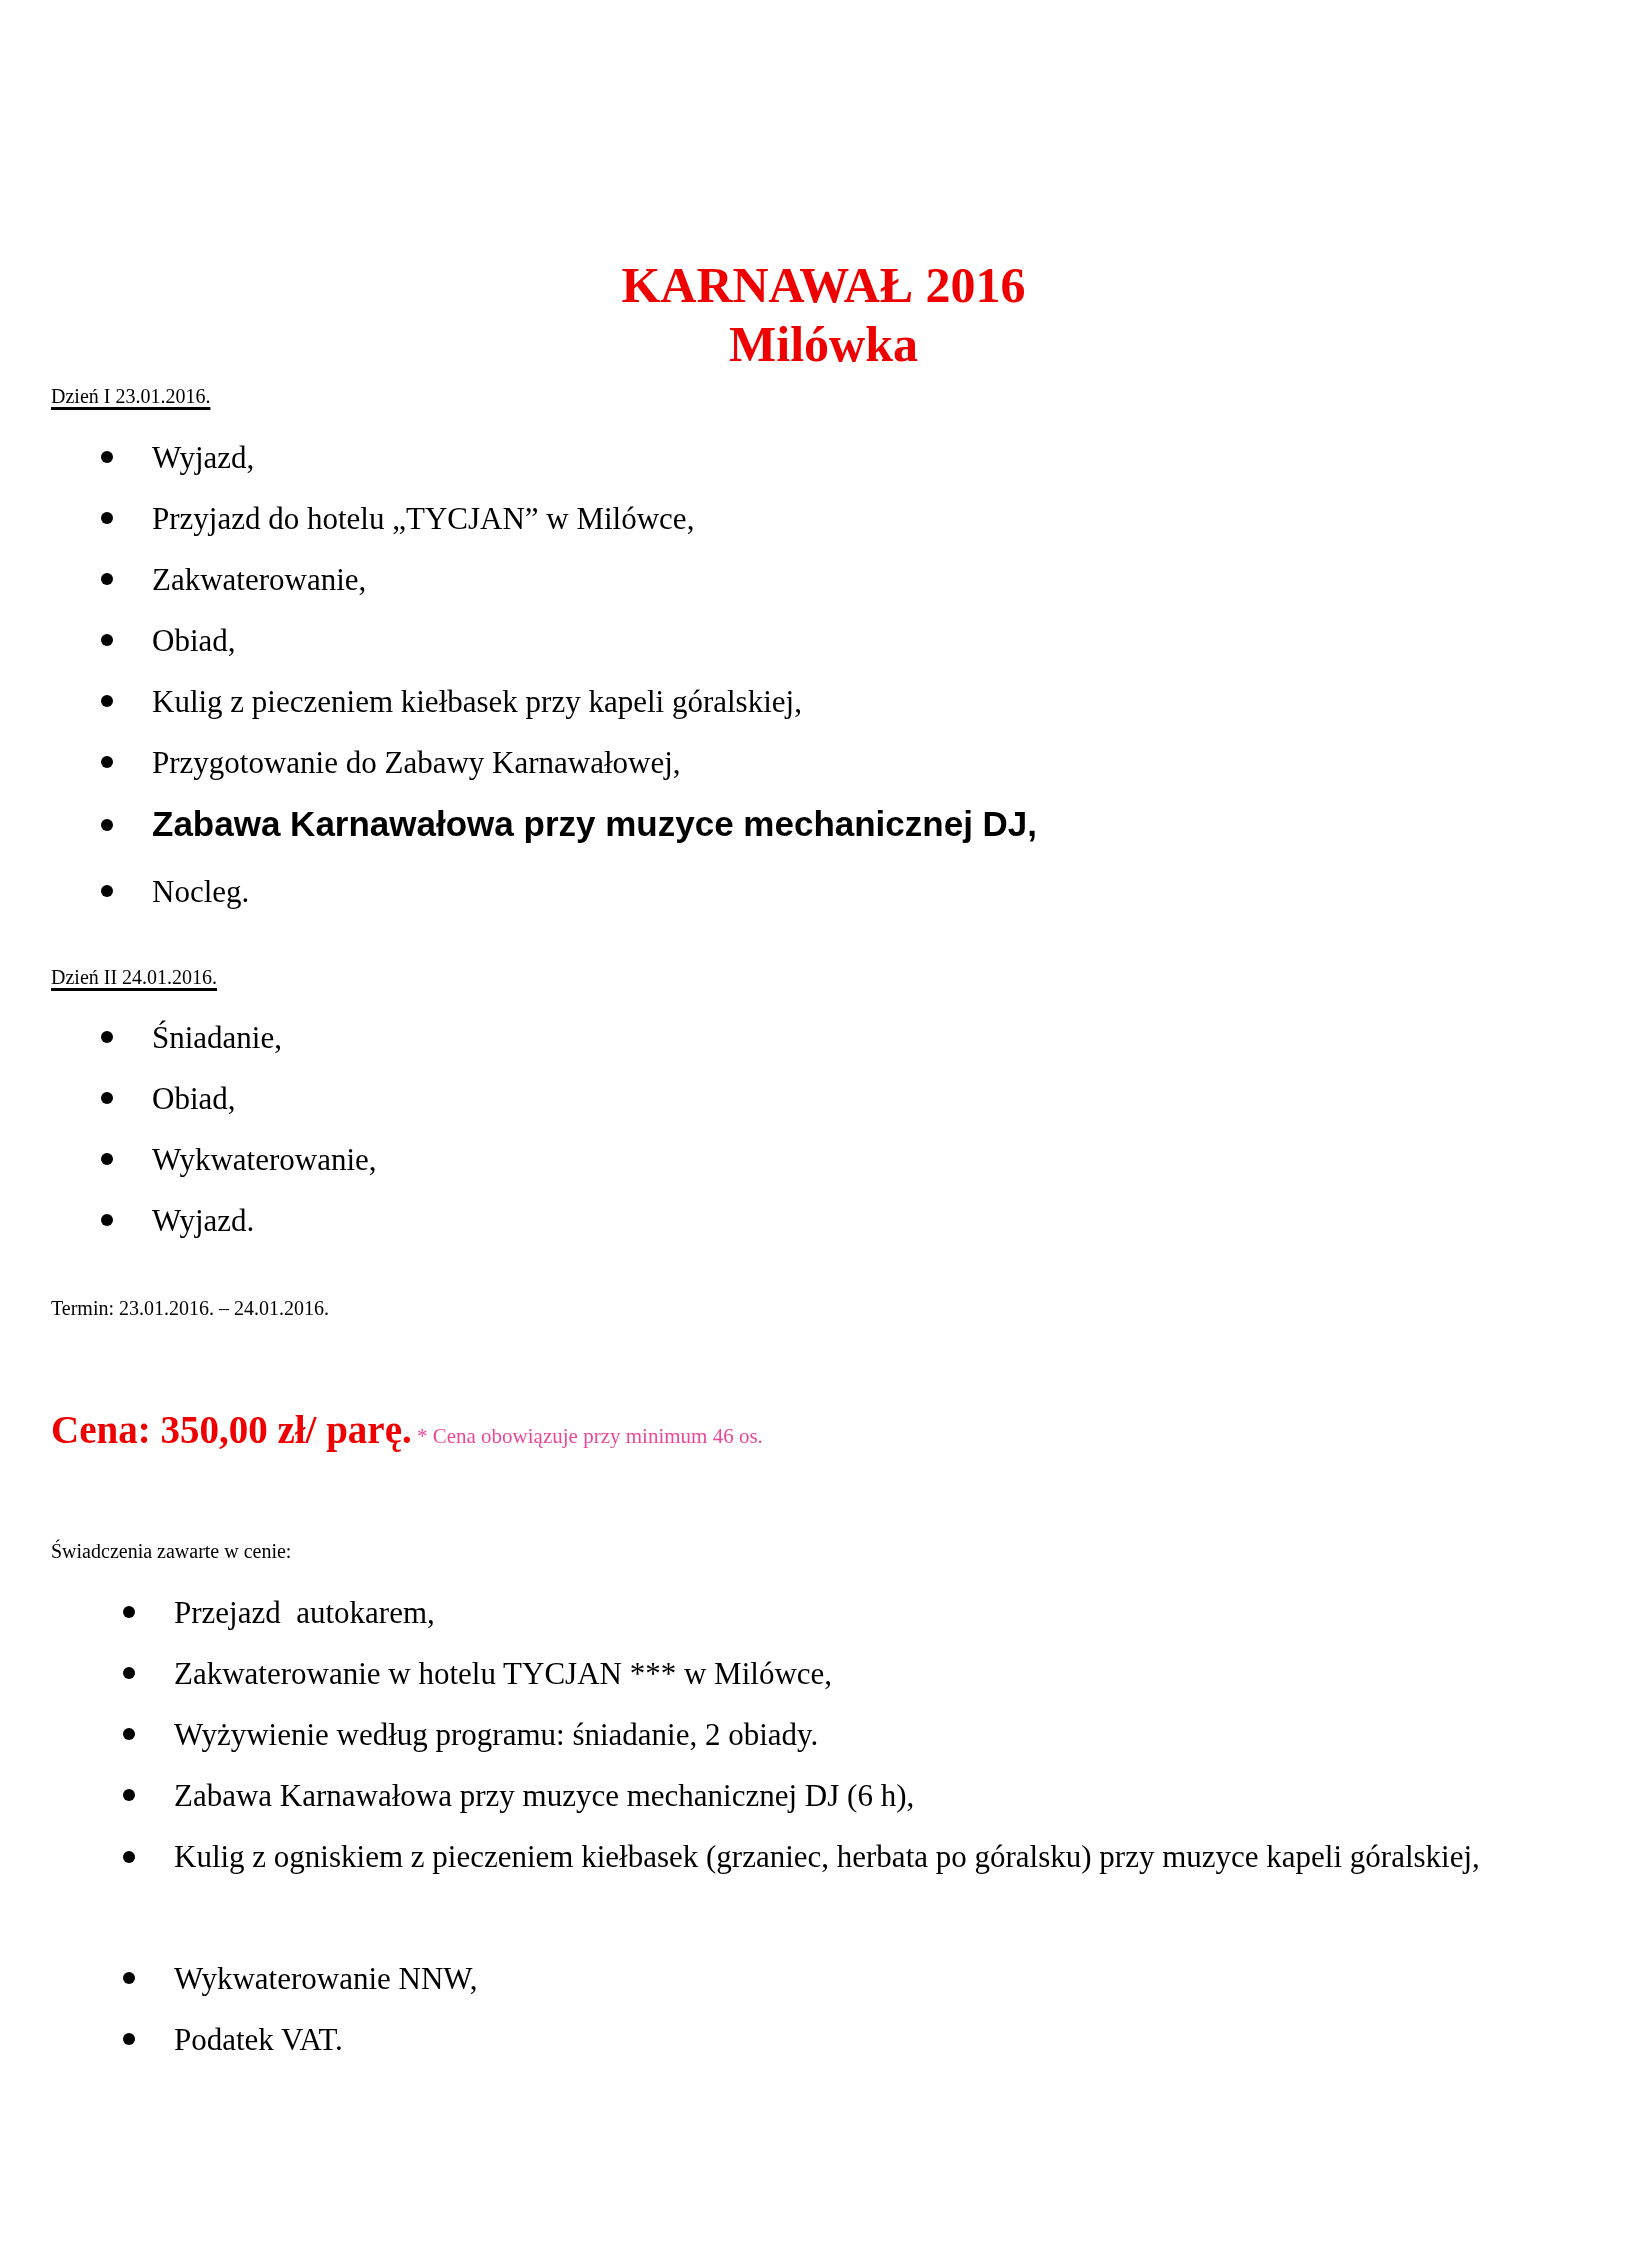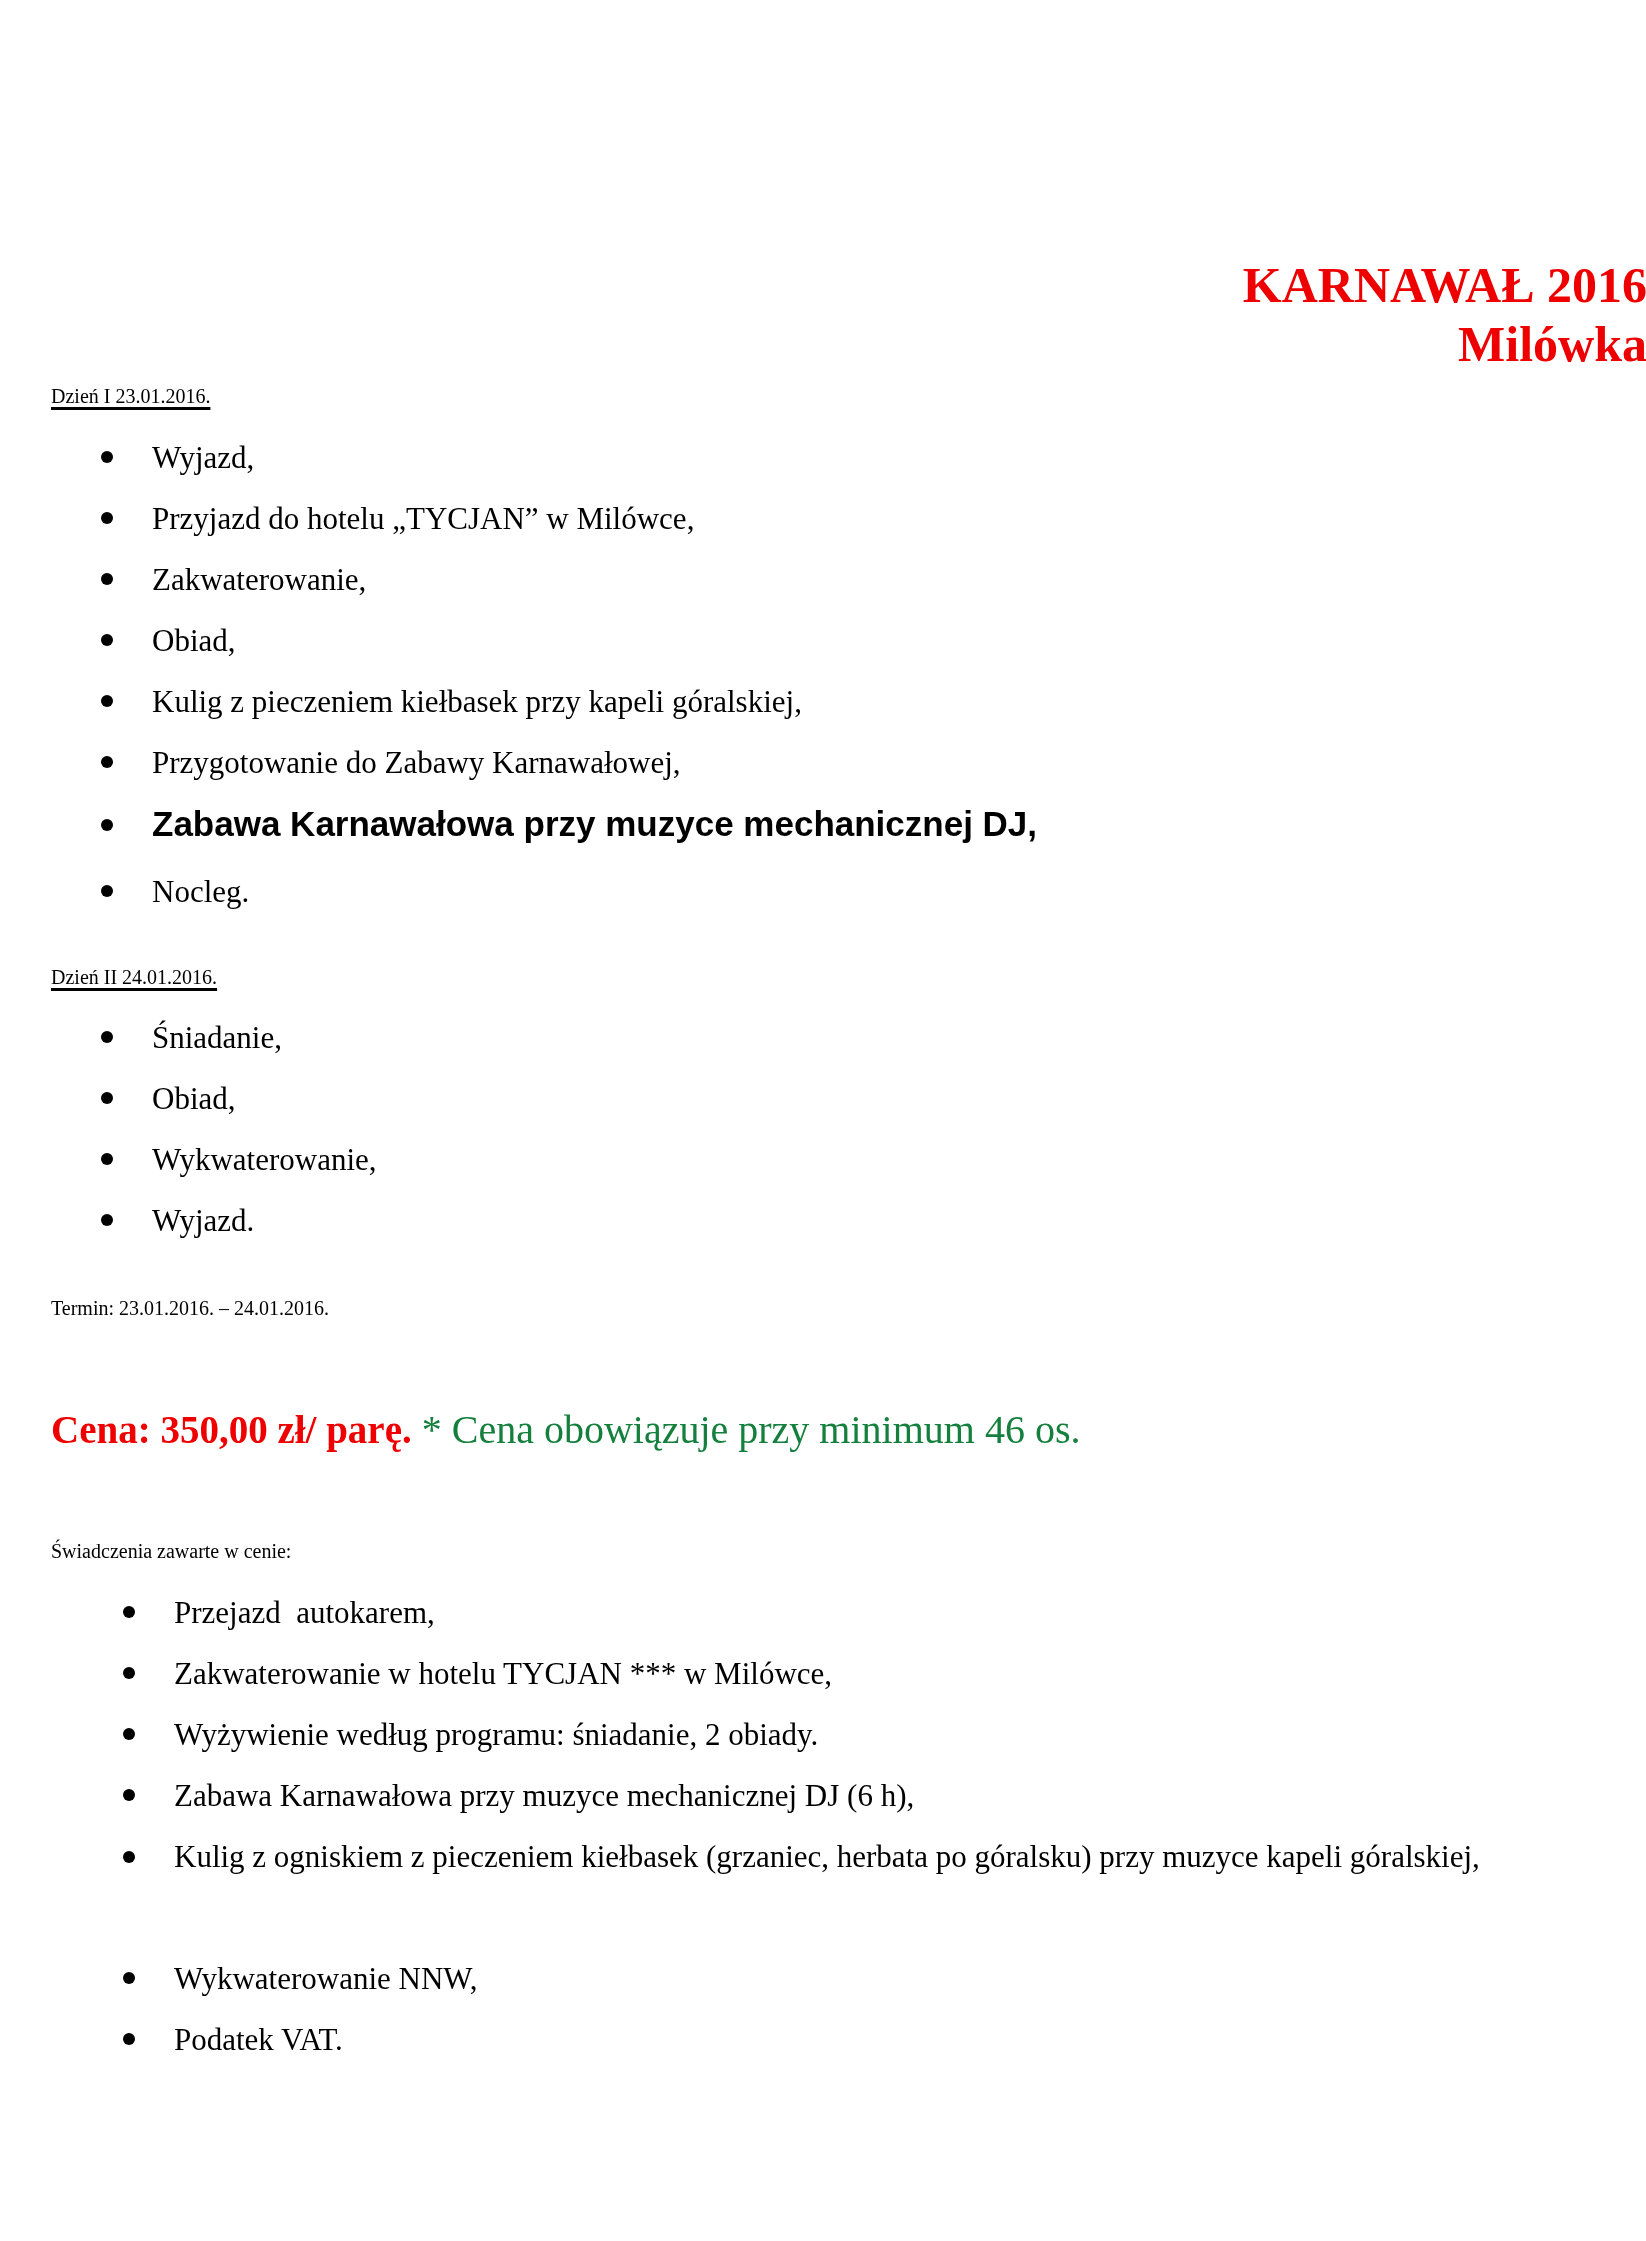--- a/index.html
+++ b/index.html
@@ -32,7 +32,7 @@
       font-size: 50px;
       line-height: 59px;
     }
-    .title-block div { margin: 0; text-align: right; }
+    .title-block div { margin: 0; }
     .heading {
       position: absolute;
       left: 51px;

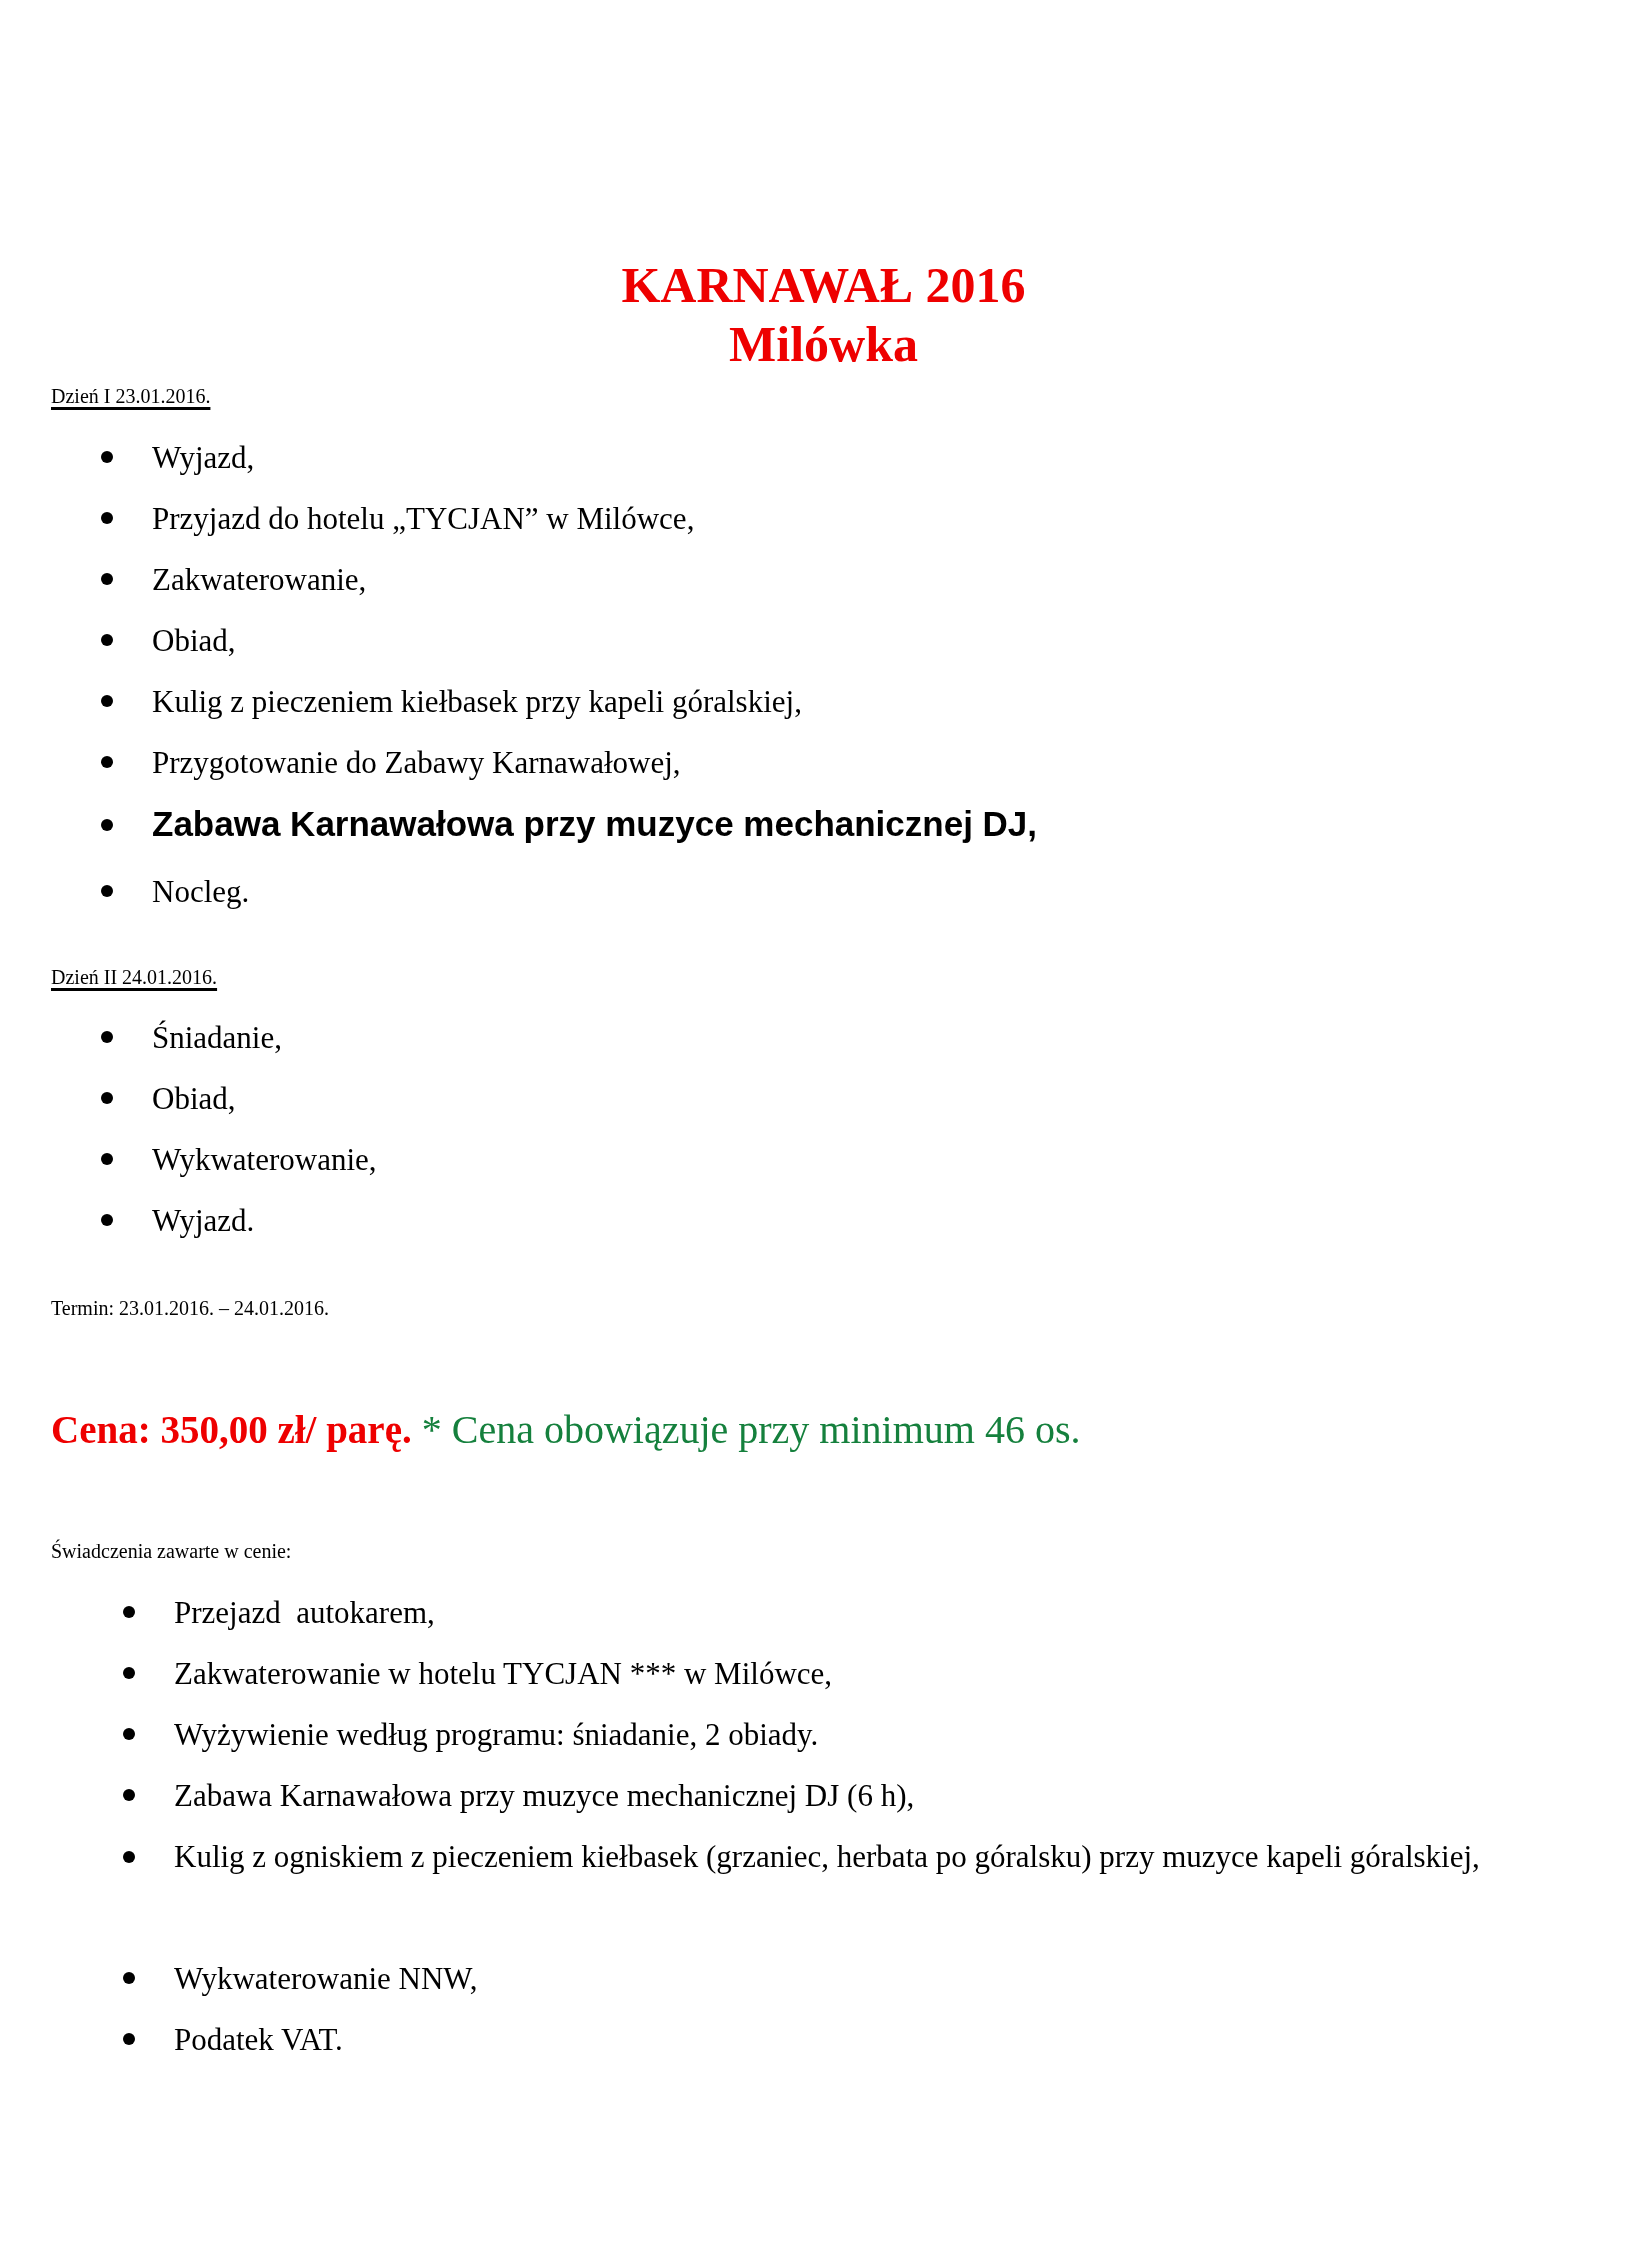--- a/index.html
+++ b/index.html
@@ -89,8 +89,8 @@
       text-align: right;
     }
     .price-note {
-      font-size: 40px;
-      color: #15803d;
+      font-size: 21px;
+      color: #ec4899;
     }
   </style>
 </head>

